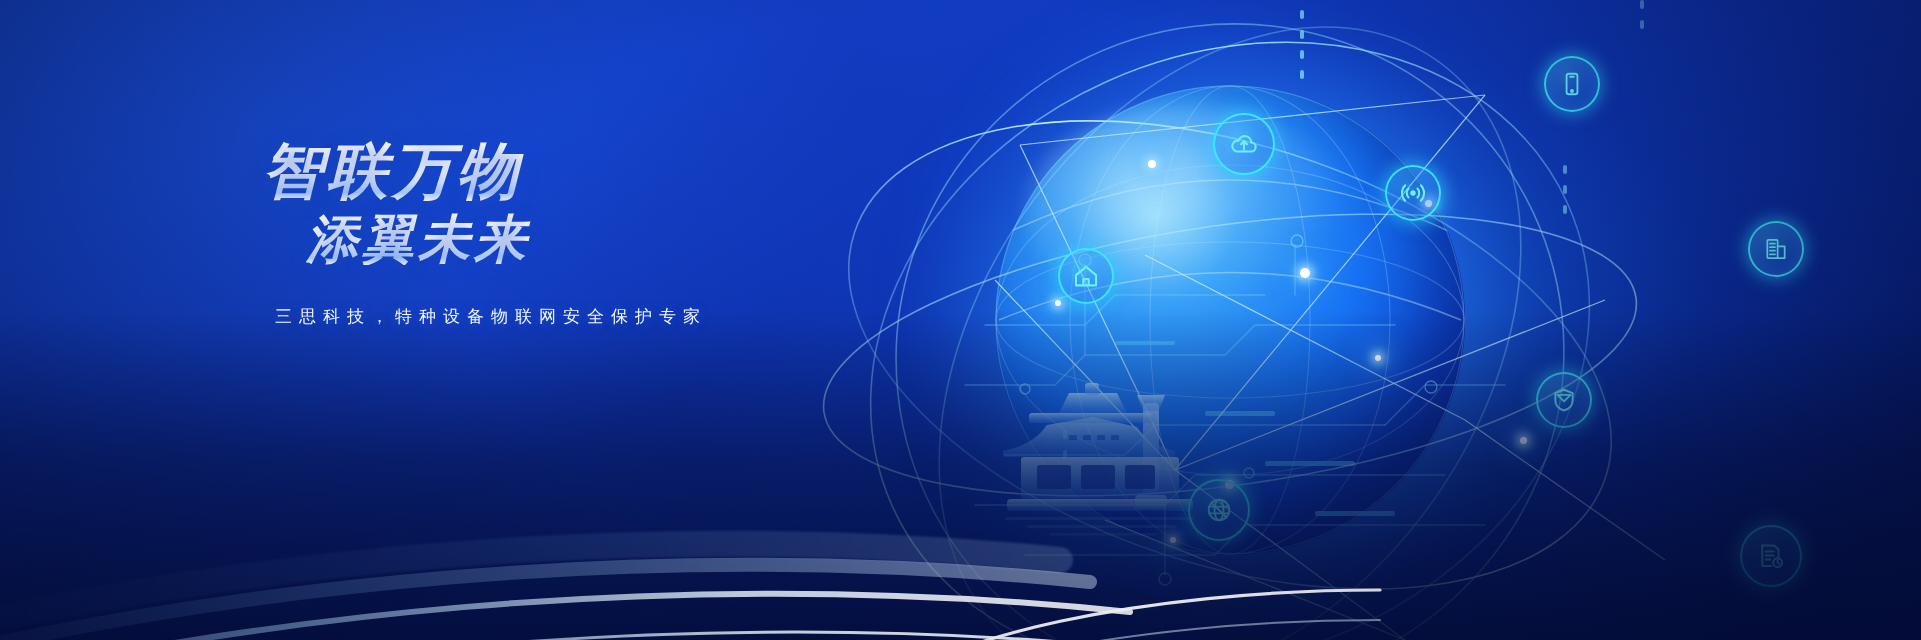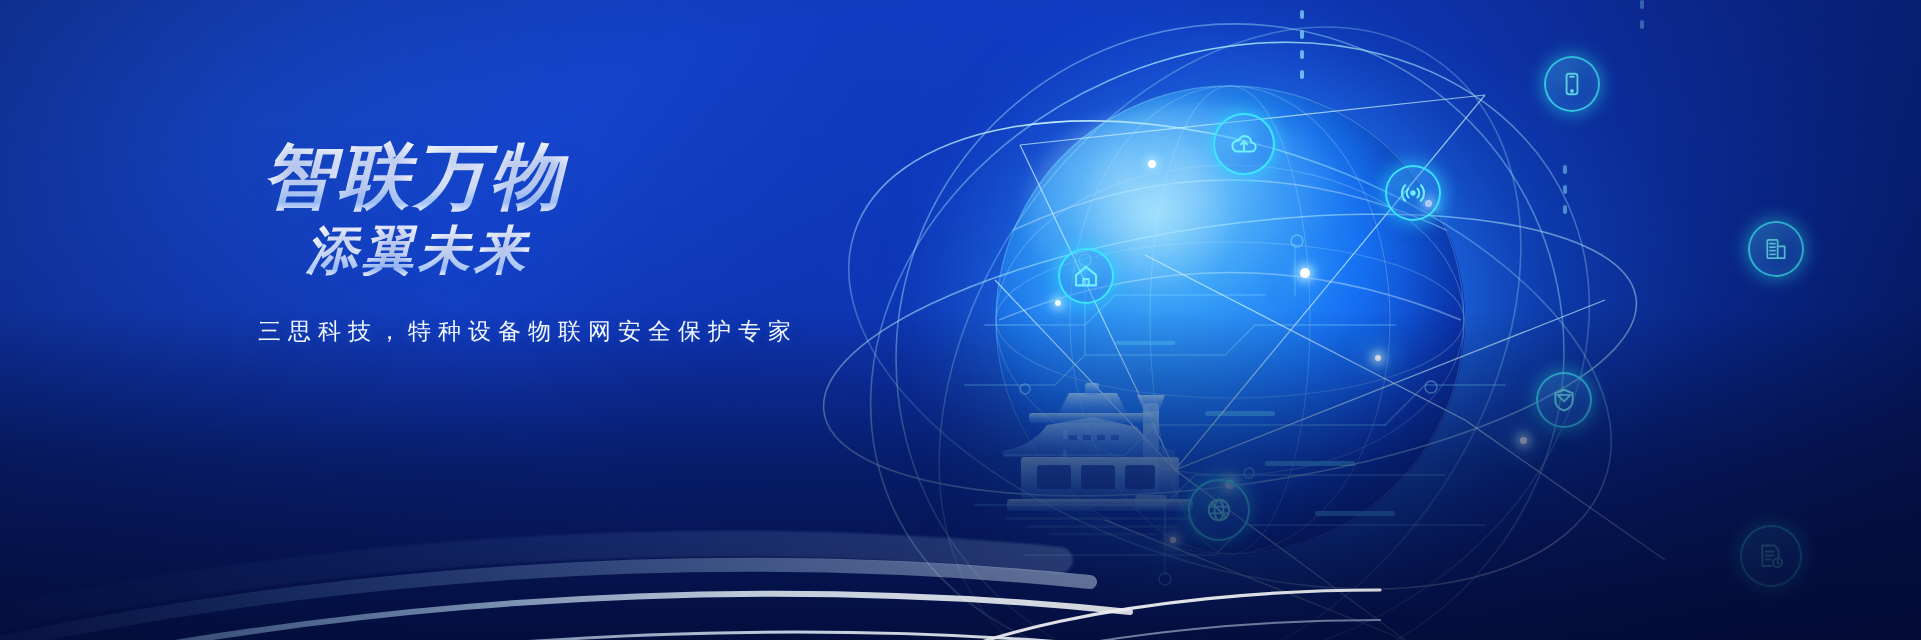--- a/index.html
+++ b/index.html
@@ -89,7 +89,7 @@
     text-shadow:0 2px 18px rgba(20,70,200,.45);
     white-space:nowrap;
   }
-  .hl-1{font-size:72px;margin-left:12px;}
+  .hl-1{font-size:61px;margin-left:12px;}
   .hl-2{font-size:52px;margin-left:56px;margin-top:12px;}
   .subtitle{
     margin-top:40px;margin-left:8px;

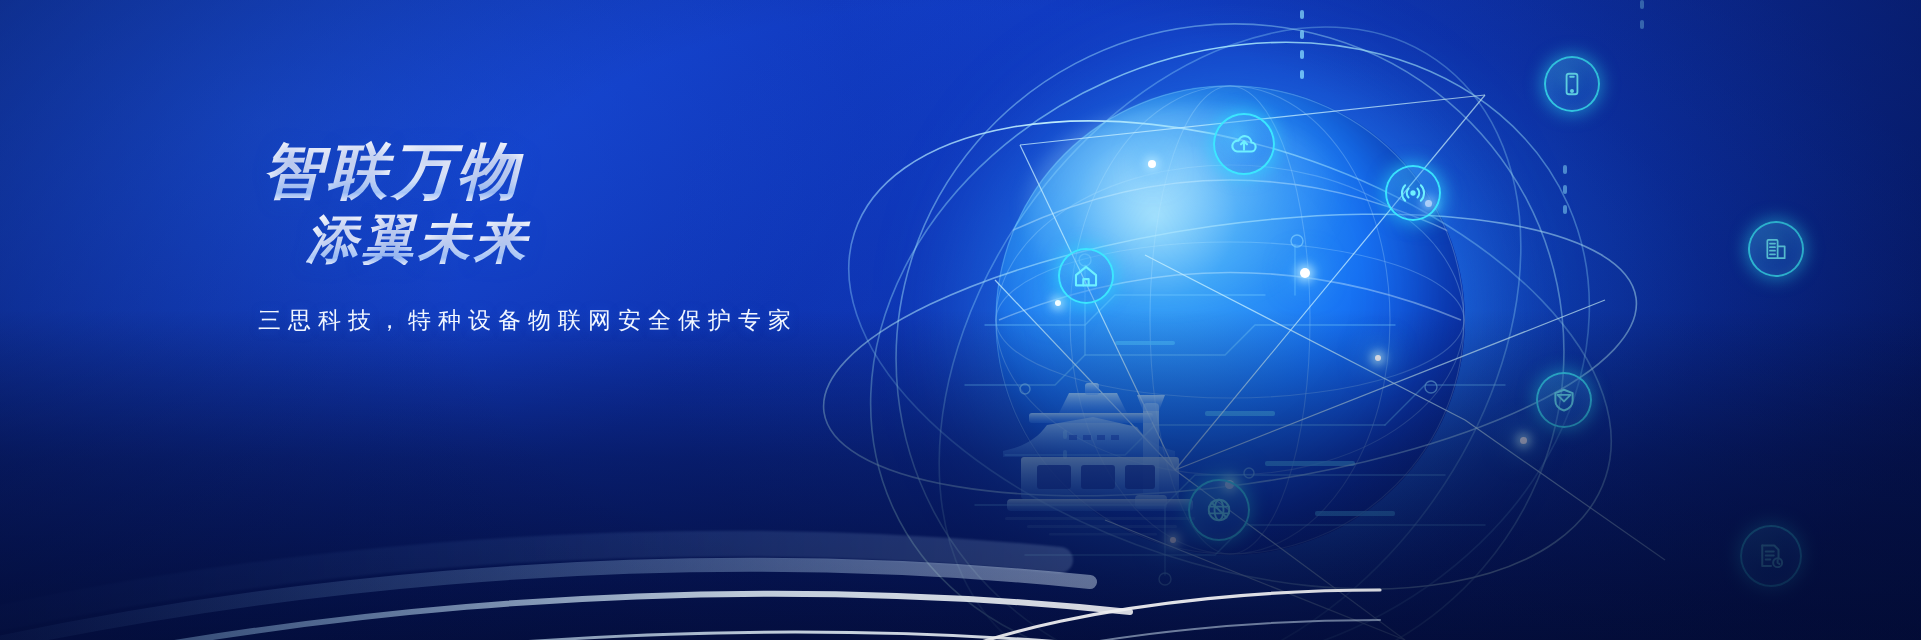--- a/index.html
+++ b/index.html
@@ -92,9 +92,9 @@
   .hl-1{font-size:61px;margin-left:12px;}
   .hl-2{font-size:52px;margin-left:56px;margin-top:12px;}
   .subtitle{
-    margin-top:40px;margin-left:8px;
+    margin-top:40px;margin-left:25px;
     font-family:"DejaVu Sans","Liberation Sans",sans-serif;
-    font-size:23px;letter-spacing:7px;color:#f2f7ff;font-weight:400;
+    font-size:17px;letter-spacing:7px;color:#f2f7ff;font-weight:400;
     text-shadow:0 1px 10px rgba(30,90,220,.55);white-space:nowrap;
   }
 </style>

